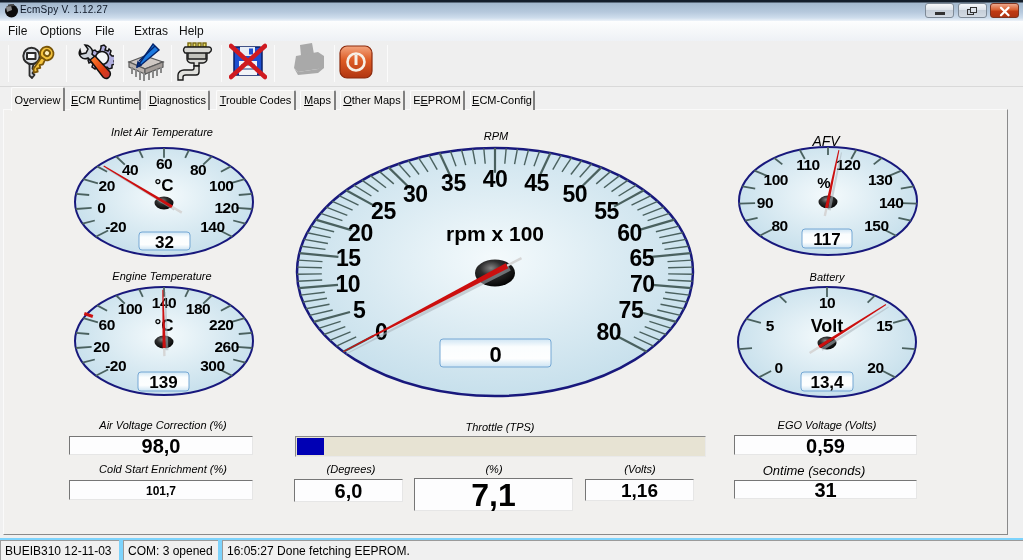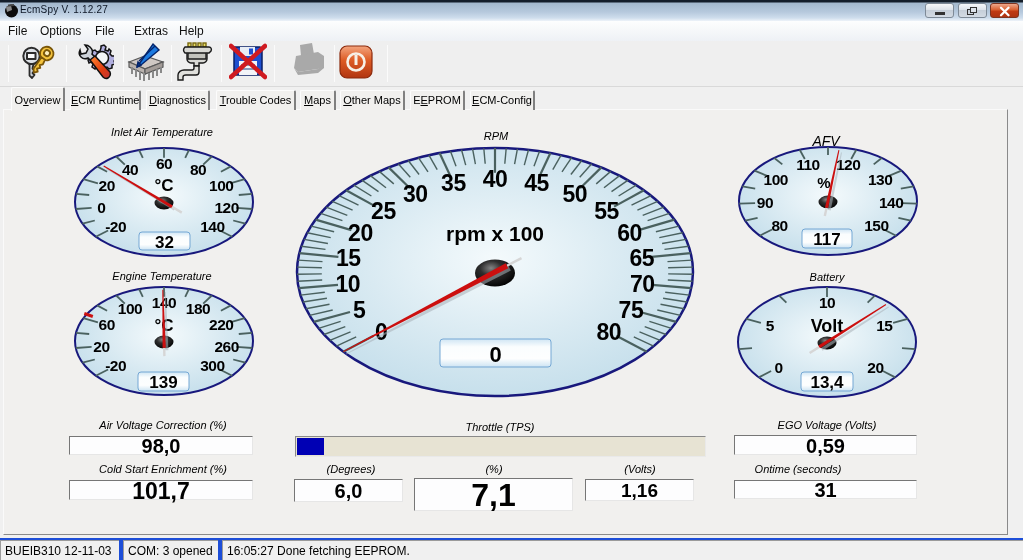--- a/index.html
+++ b/index.html
@@ -304,7 +304,7 @@
 <div class="tb" style="left:585px;top:479px;width:109px;height:22px;font-size:19px;line-height:22px">1,16</div>
 <div class="lbl" style="left:677px;top:419px;font-size:11px">EGO Voltage (Volts)</div>
 <div class="tb" style="left:734px;top:435px;width:183px;height:20px;font-size:20px;line-height:20px">0,59</div>
-<div class="lbl" style="left:648px;top:463px;font-size:11px">Ontime (seconds)</div>
+<div class="lbl" style="left:664px;top:463px;font-size:13px">Ontime (seconds)</div>
 <div class="tb" style="left:734px;top:480px;width:183px;height:19px;font-size:20px;line-height:19px">31</div>
 <div style="position:absolute;left:295px;top:436px;width:411px;height:21px;background:#e7e3d3;border-top:1px solid #8a8a8a;border-left:1px solid #8a8a8a;border-bottom:1px solid #e9e9e9;border-right:1px solid #e9e9e9">
     <div style="position:absolute;left:1px;top:1px;width:27px;height:17px;background:#0000b4"></div>

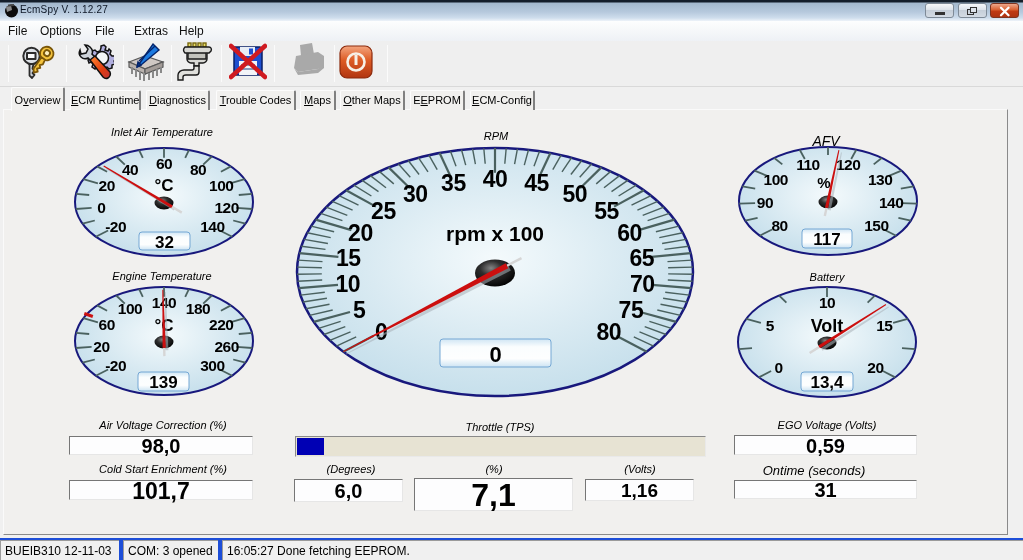--- a/index.html
+++ b/index.html
@@ -294,7 +294,7 @@
 <div class="lbl" style="left:13px;top:419px;font-size:11px">Air Voltage Correction (%)</div>
 <div class="tb" style="left:69px;top:436px;width:184px;height:19px;font-size:20px;line-height:19px">98,0</div>
 <div class="lbl" style="left:13px;top:463px;font-size:11px">Cold Start Enrichment (%)</div>
-<div class="tb" style="left:69px;top:480px;width:184px;height:20px;font-size:23px;line-height:20px">101,7</div>
+<div class="tb" style="left:69px;top:480px;width:184px;height:20px;font-size:12px;line-height:20px">101,7</div>
 <div class="lbl" style="left:350px;top:421px;font-size:11px">Throttle (TPS)</div>
 <div class="lbl" style="left:201px;top:463px;font-size:11px">(Degrees)</div>
 <div class="tb" style="left:294px;top:479px;width:109px;height:23px;font-size:20px;line-height:23px">6,0</div>

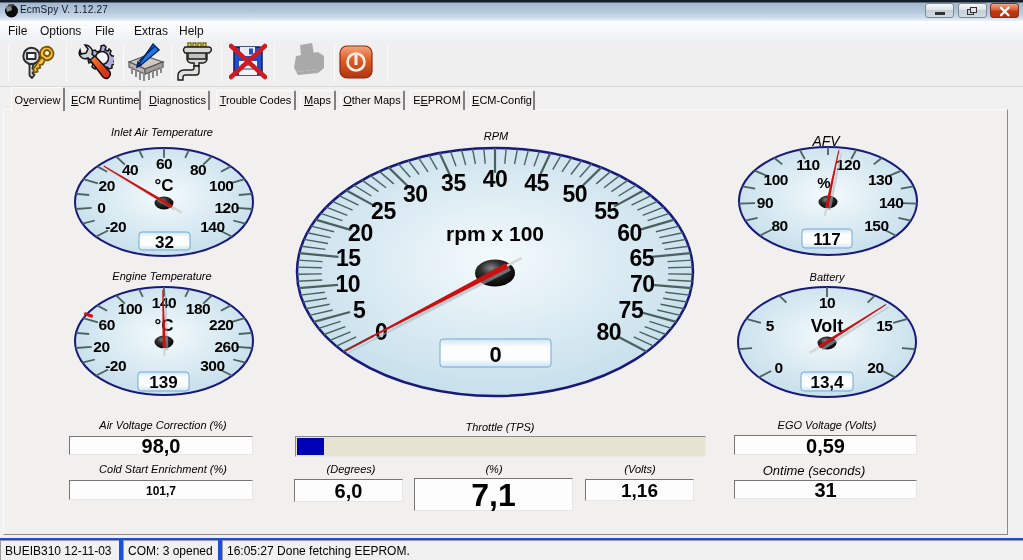--- a/index.html
+++ b/index.html
@@ -22,7 +22,7 @@
 .lbl { position:absolute; width:300px; text-align:center; color:#000;font-style:italic; }
 .tb { position:absolute; background:#fdfdfe; border-top:1px solid #767676; border-left:1px solid #767676;
   border-bottom:1px solid #e6e6e6; border-right:1px solid #e6e6e6; text-align:center; font-weight:bold; color:#000; }
-.statusbar { position:absolute; left:0; top:538px; width:1023px; height:22px; background:#1d4ed8; }
+.statusbar { position:absolute; left:0; top:538px; width:1023px; height:22px; background:#7dd3fc; }
 .sp { position:absolute; top:2px; height:22px; background:#f0f0f0; border-top:1px solid #9b9b9b; border-left:1px solid #9b9b9b; font-size:12px; color:#000; padding:3px 0 0 4px; }
 svg text { font-family:"Liberation Sans",sans-serif; }
 </style></head>

